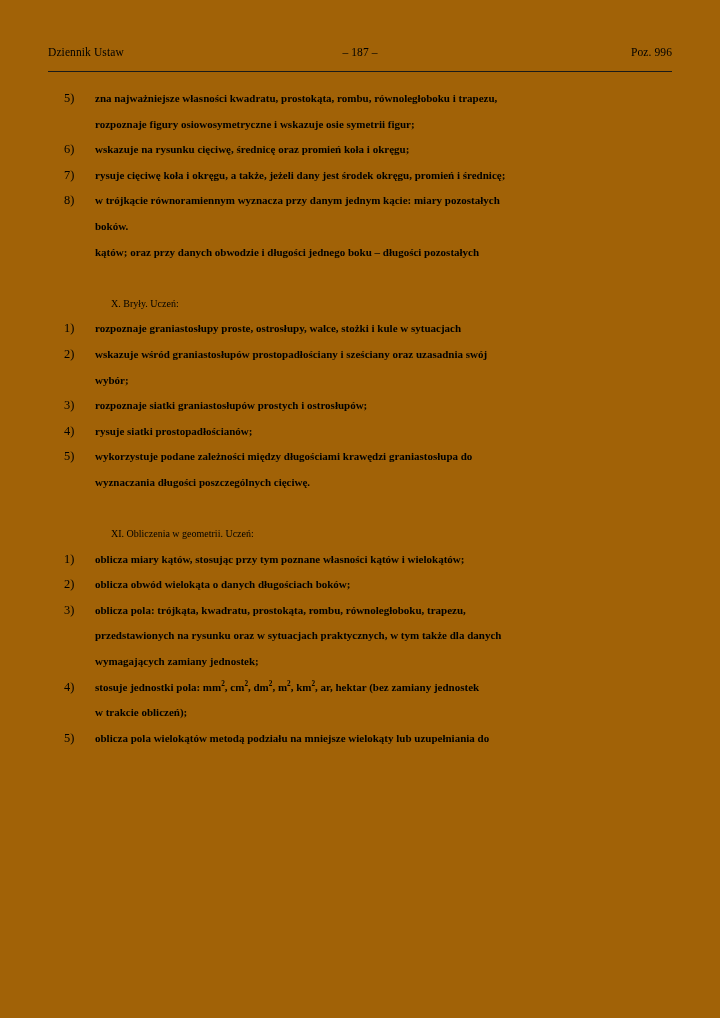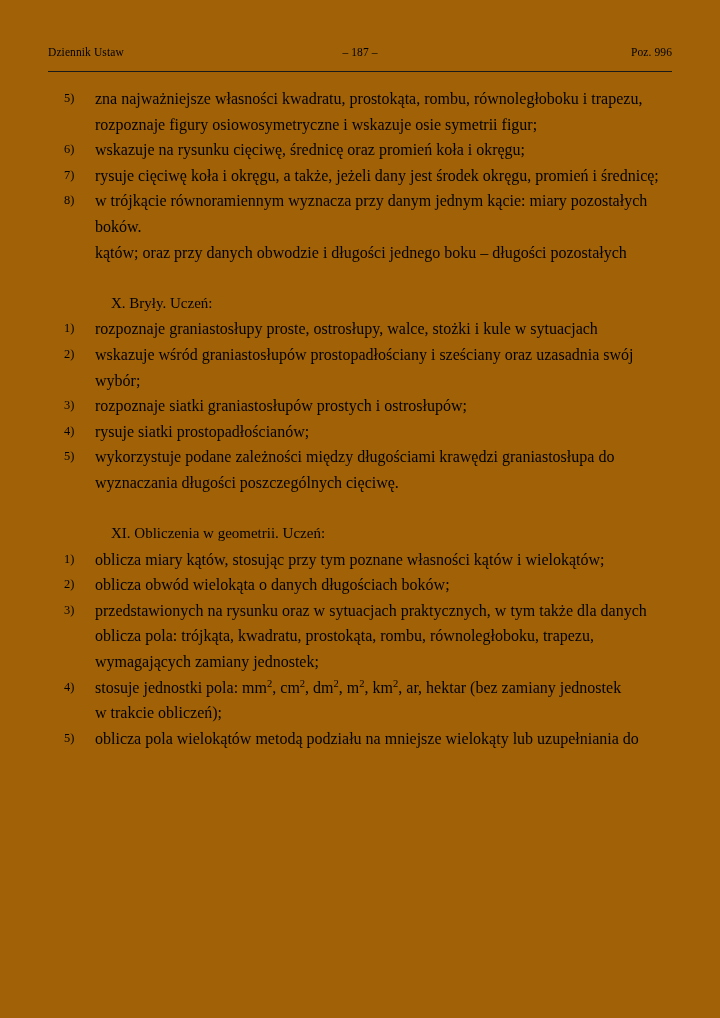--- a/index.html
+++ b/index.html
@@ -67,11 +67,12 @@
   }
   .item-body {
     flex: 1 1 auto;
-    font-size: 16px;
+    font-size: 11px;
     line-height: 25.6px;
     text-align: justify;
     text-justify: inter-word;
     hyphens: none;
+    font-weight: bold;
   }
   .item-body > p {
     margin: 0;

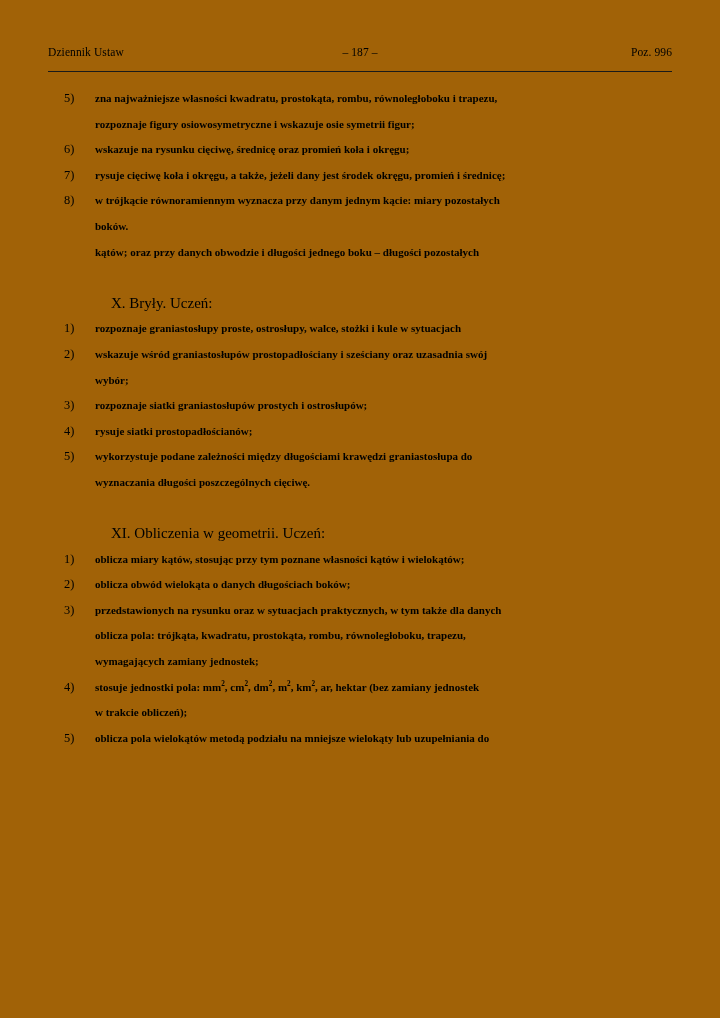--- a/index.html
+++ b/index.html
@@ -83,7 +83,7 @@
   }
 
   .section-head {
-    font-size: 15px;
+    font-size: 10px;
     line-height: 25.6px;
     padding-left: 63px;
     margin: 0;

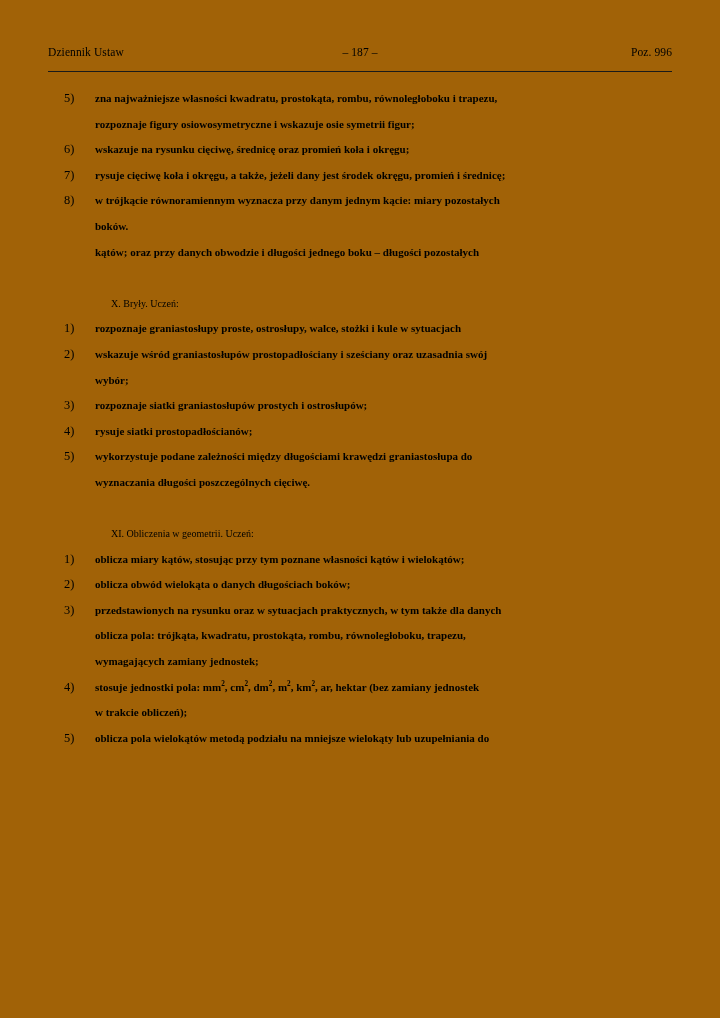--- a/index.html
+++ b/index.html
@@ -196,8 +196,8 @@
       <div class="item">
         <div class="item-num">3)</div>
         <div class="item-body">
+          <p>oblicza pola: trójkąta, kwadratu, prostokąta, rombu, równoległoboku, trapezu,</p>
           <p>przedstawionych na rysunku oraz w sytuacjach praktycznych, w tym także dla danych</p>
-          <p>oblicza pola: trójkąta, kwadratu, prostokąta, rombu, równoległoboku, trapezu,</p>
           <p>wymagających zamiany jednostek;</p>
         </div>
       </div>

